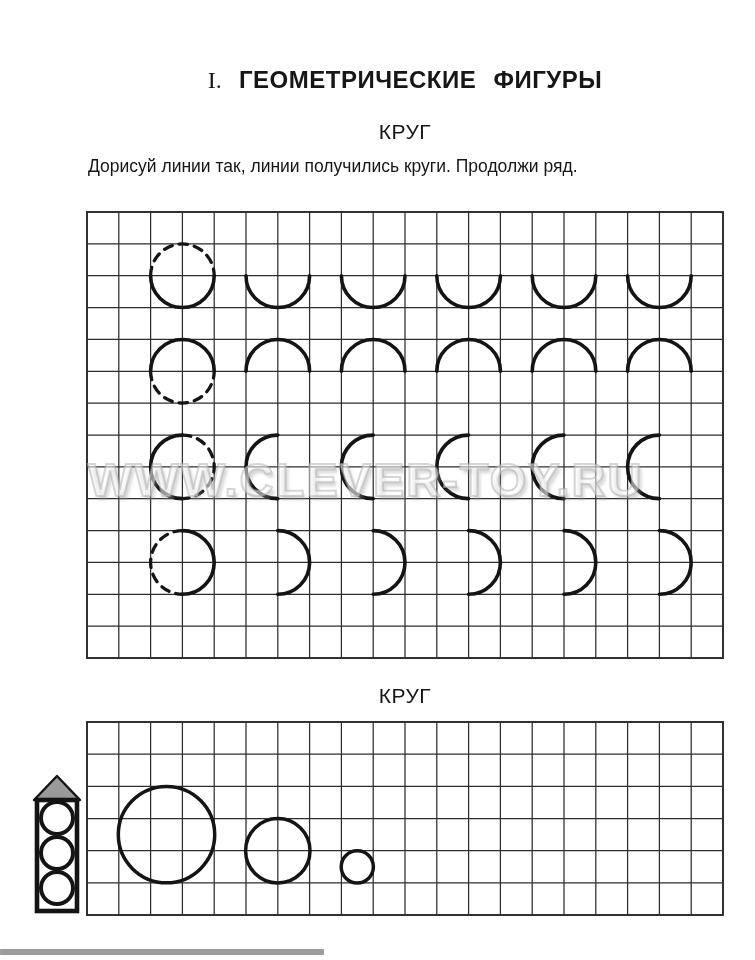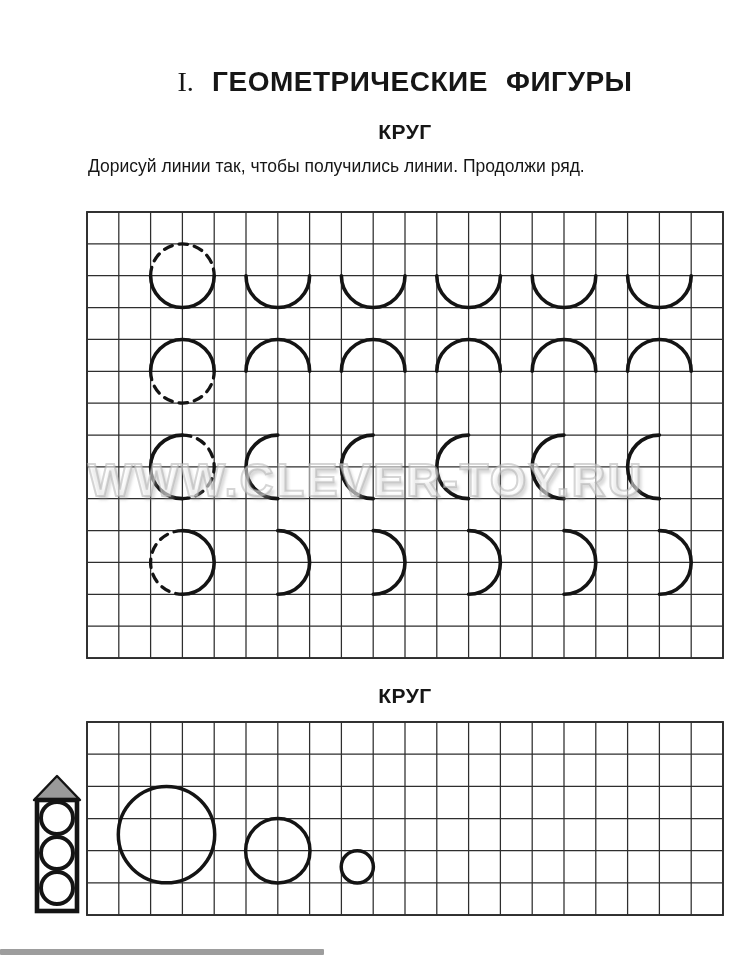--- a/index.html
+++ b/index.html
@@ -9,7 +9,7 @@
   }
   .abs{position:absolute;}
   .center-band{left:87px;width:636px;text-align:center;}
-  .page-title{top:66px;font-size:28px;font-weight:bold;letter-spacing:.5px;word-spacing:10px;}
+  .page-title{top:66px;font-size:24px;font-weight:bold;letter-spacing:.5px;word-spacing:10px;}
   .page-title .numeral{font-family:"Liberation Serif",serif;font-weight:normal;letter-spacing:0;}
   .section-heading{font-size:21px;font-weight:bold;letter-spacing:.5px;}
   .heading-1{top:120px;}

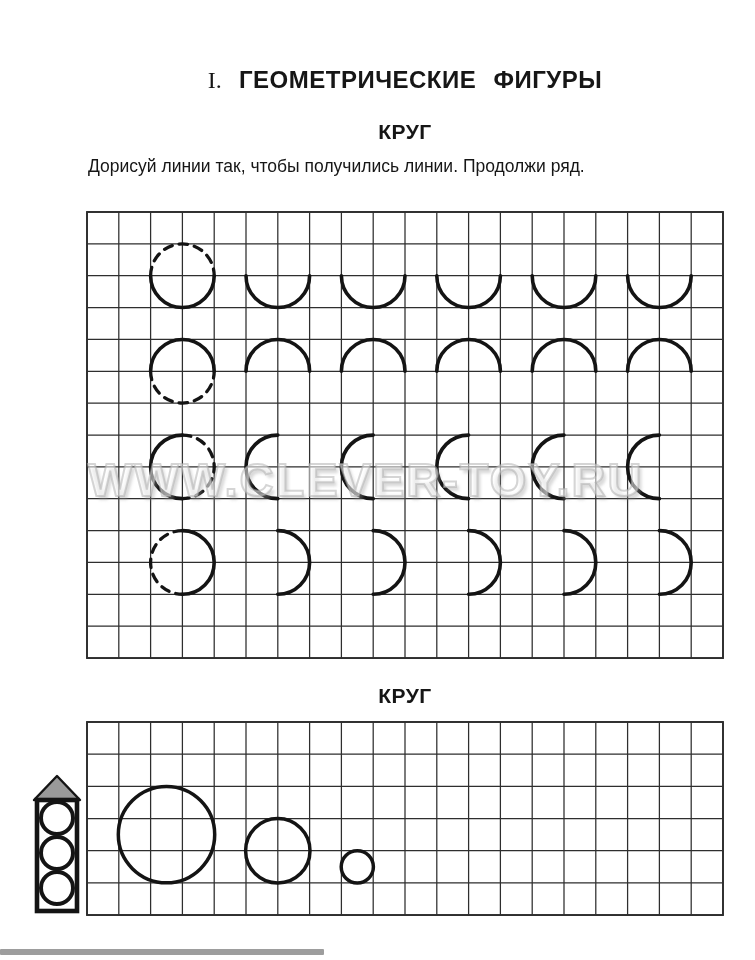--- a/index.html
+++ b/index.html
@@ -11,7 +11,7 @@
   .center-band{left:87px;width:636px;text-align:center;}
   .page-title{top:66px;font-size:24px;font-weight:bold;letter-spacing:.5px;word-spacing:10px;}
   .page-title .numeral{font-family:"Liberation Serif",serif;font-weight:normal;letter-spacing:0;}
-  .section-heading{font-size:21px;font-weight:bold;letter-spacing:.5px;}
+  .section-heading{font-size:21px;font-weight:normal;letter-spacing:.5px;}
   .heading-1{top:120px;}
   .heading-2{top:684px;}
   .instruction{left:88px;top:156px;font-size:17.5px;white-space:nowrap;}

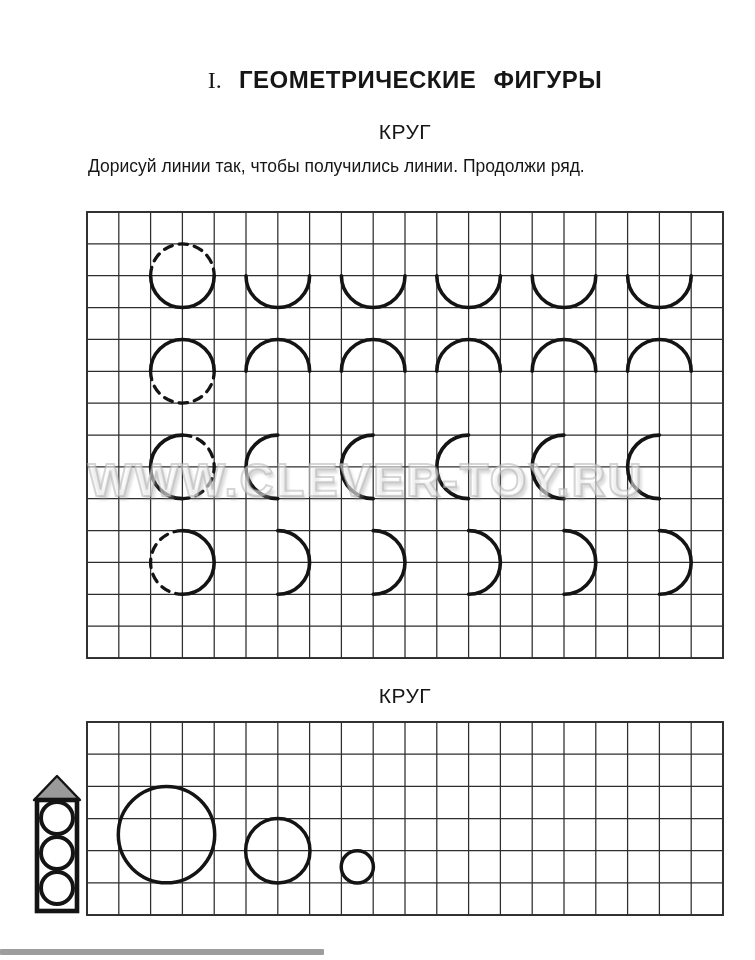--- a/index.html
+++ b/index.html
@@ -37,7 +37,7 @@
 <div class="abs center-band section-heading heading-1">КРУГ</div>
 
 <div class="abs instruction">
-  <span>Дорисуй линии так, чтобы получились линии. </span><b>Продолжи ряд.</b>
+  <span>Дорисуй линии так, линии получились круги. </span><b>Продолжи ряд.</b>
 </div>
 
 <svg id="grid1-svg" class="layer" viewBox="-3 -3 642 452.03999999999996" style="left: 84px; top: 209px; width: 642px; height: 452.04px;">

